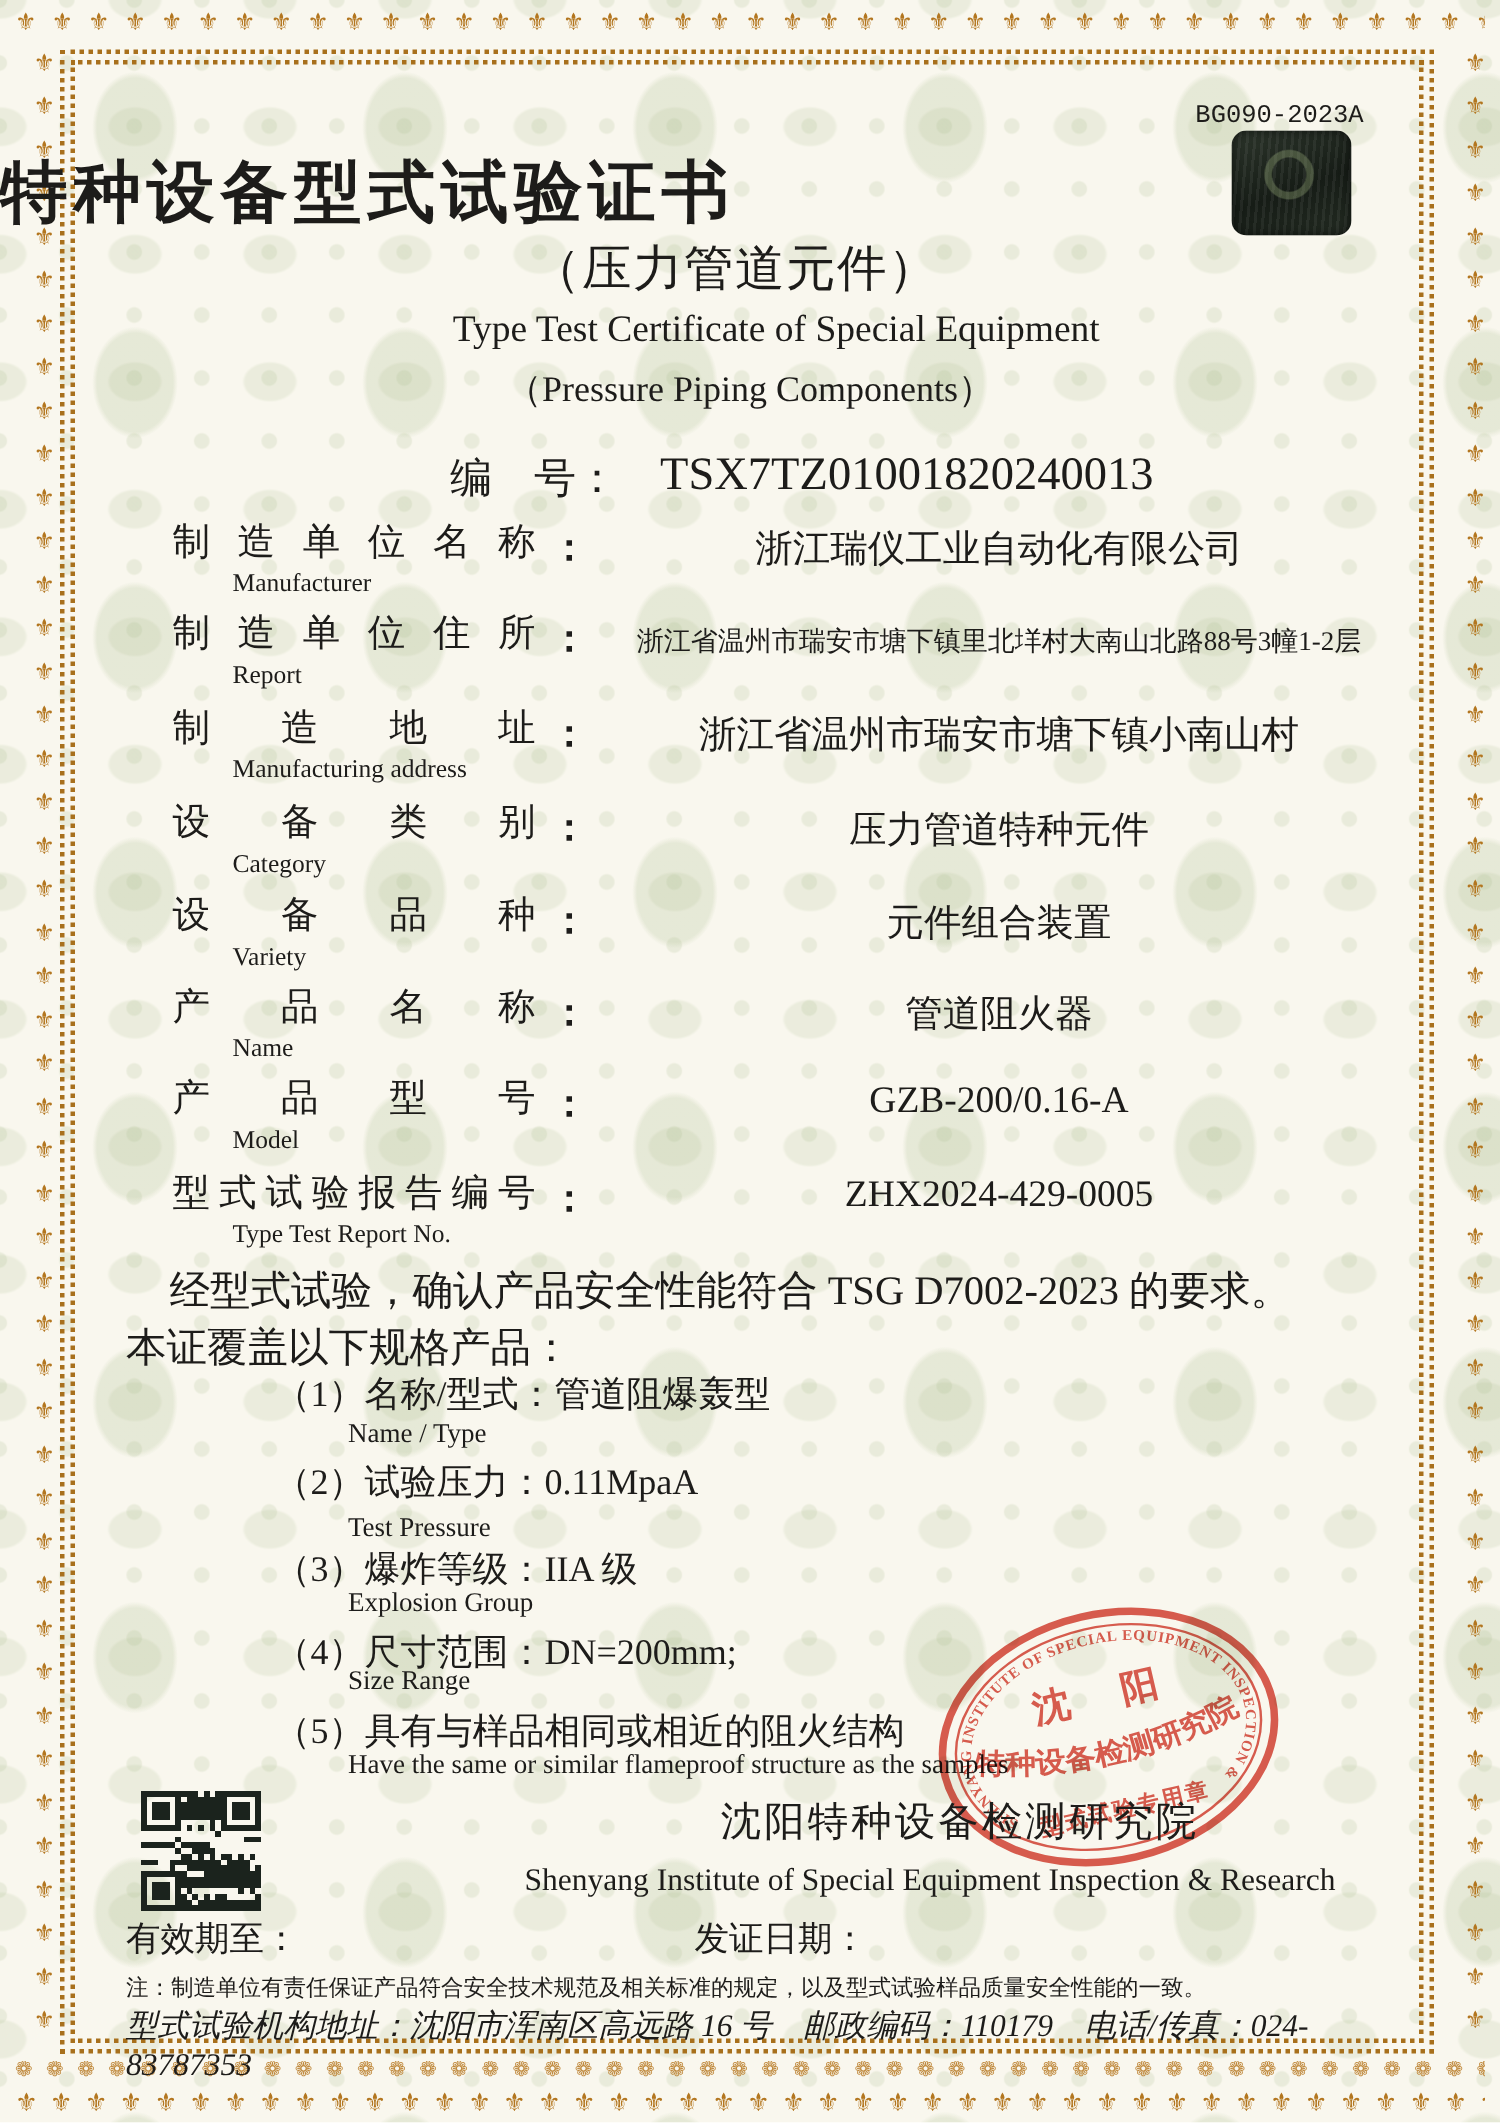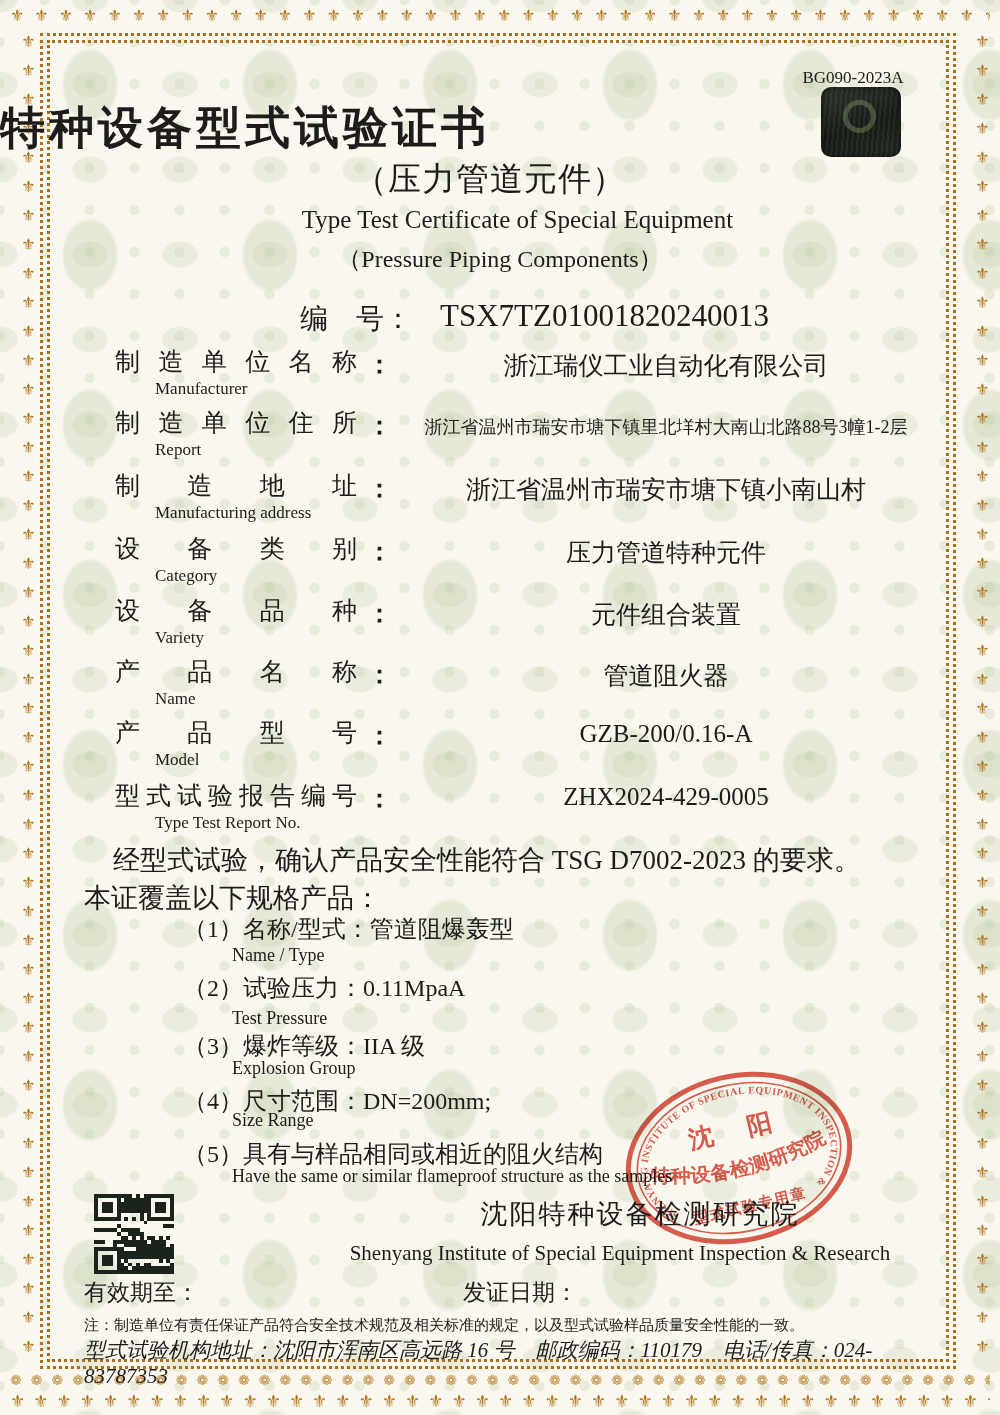--- a/index.html
+++ b/index.html
@@ -25,7 +25,7 @@
   .dotted-frame{position:absolute;top:33px;left:40px;right:44px;bottom:46px;border:3px dotted #a8701c;pointer-events:none;}
   .dotted-frame::after{content:"";position:absolute;inset:4px;border:3px dotted #a8701c;}
   
-  .form-code{position:absolute;top:68px;left:788px;width:130px;text-align:center;font-size:17px;}
+  .form-code{position:absolute;top:68px;left:788px;width:130px;text-align:center;font-size:17px;font-family:Liberation Mono, monospace;}
   .hologram{
     position:absolute;top:87px;left:821px;width:80px;height:70px;border-radius:10px;
     background:

